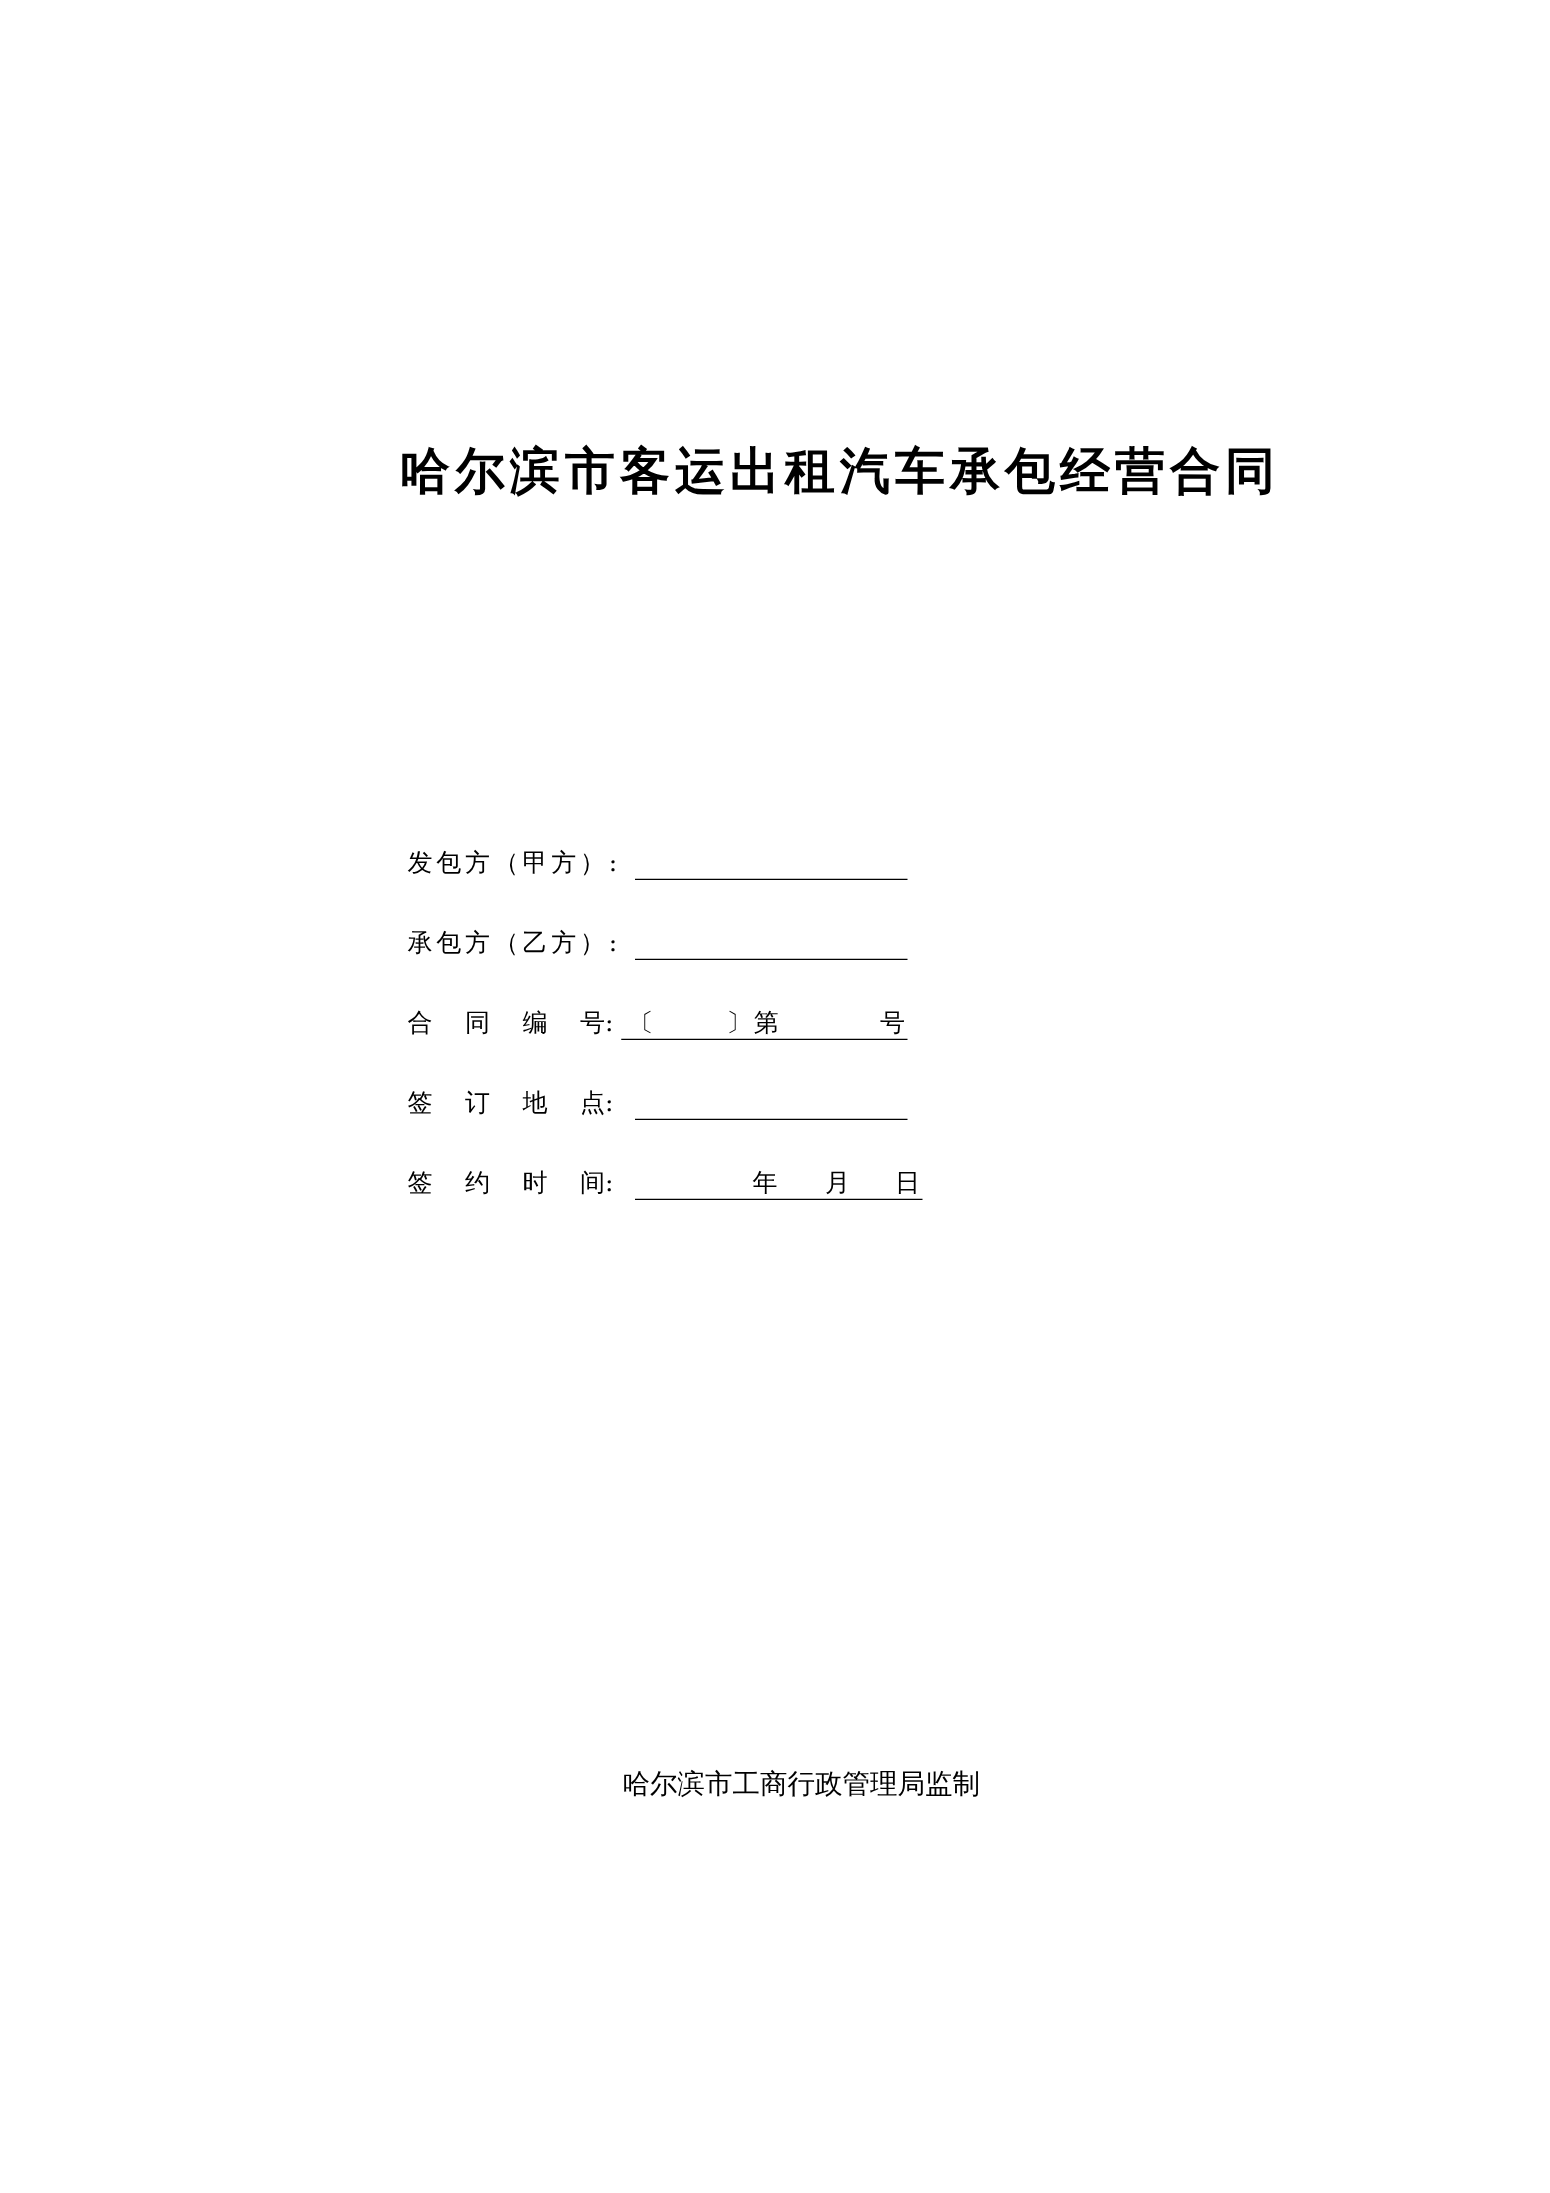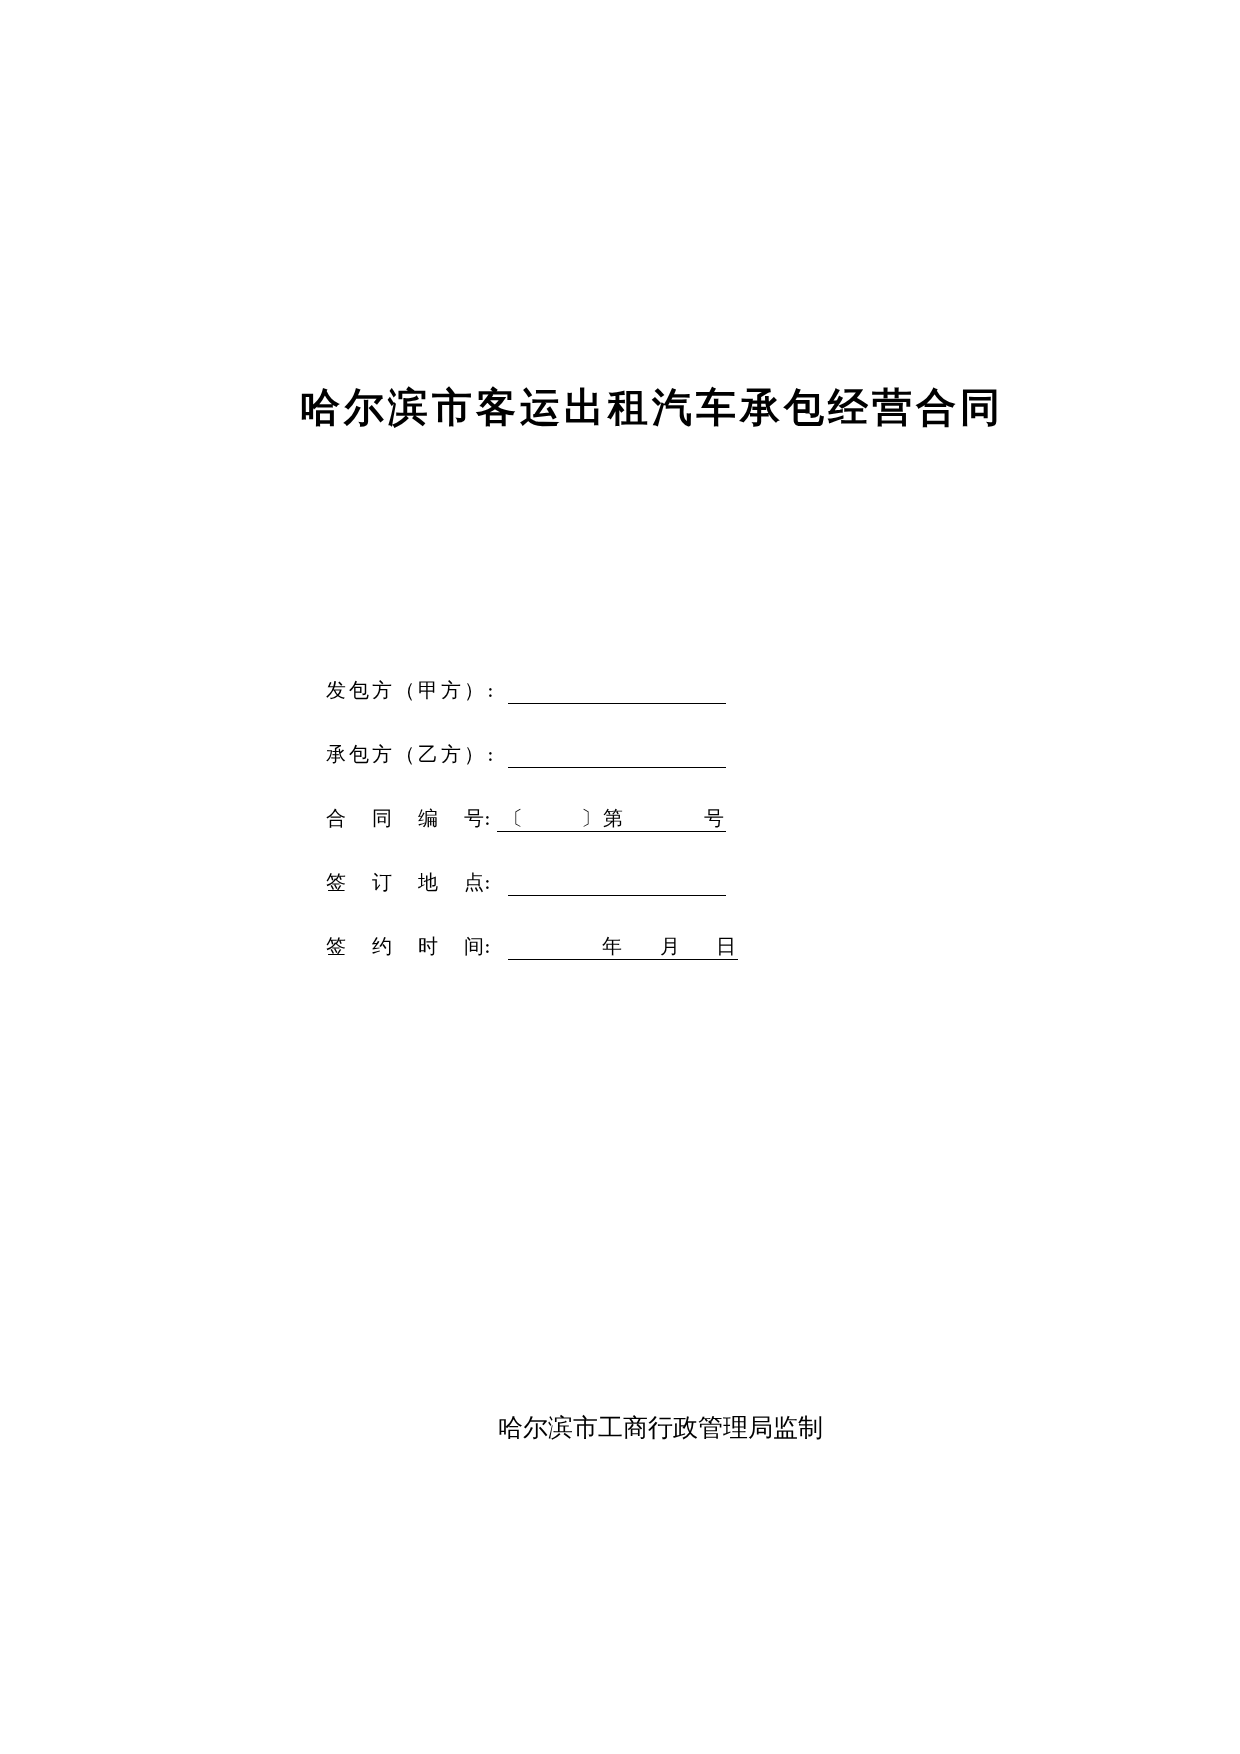--- a/index.html
+++ b/index.html
@@ -23,7 +23,7 @@
     }
     .title {
       position: absolute;
-      left: 300px;
+      left: 320px;
       top: 352px;
       width: 680px;
       font-family: "DejaVu Serif", "Liberation Serif", serif;
@@ -32,7 +32,6 @@
       letter-spacing: 4px;
       line-height: 50px;
       white-space: nowrap;
-      margin-top: 30px;
     }
     .field {
       position: absolute;

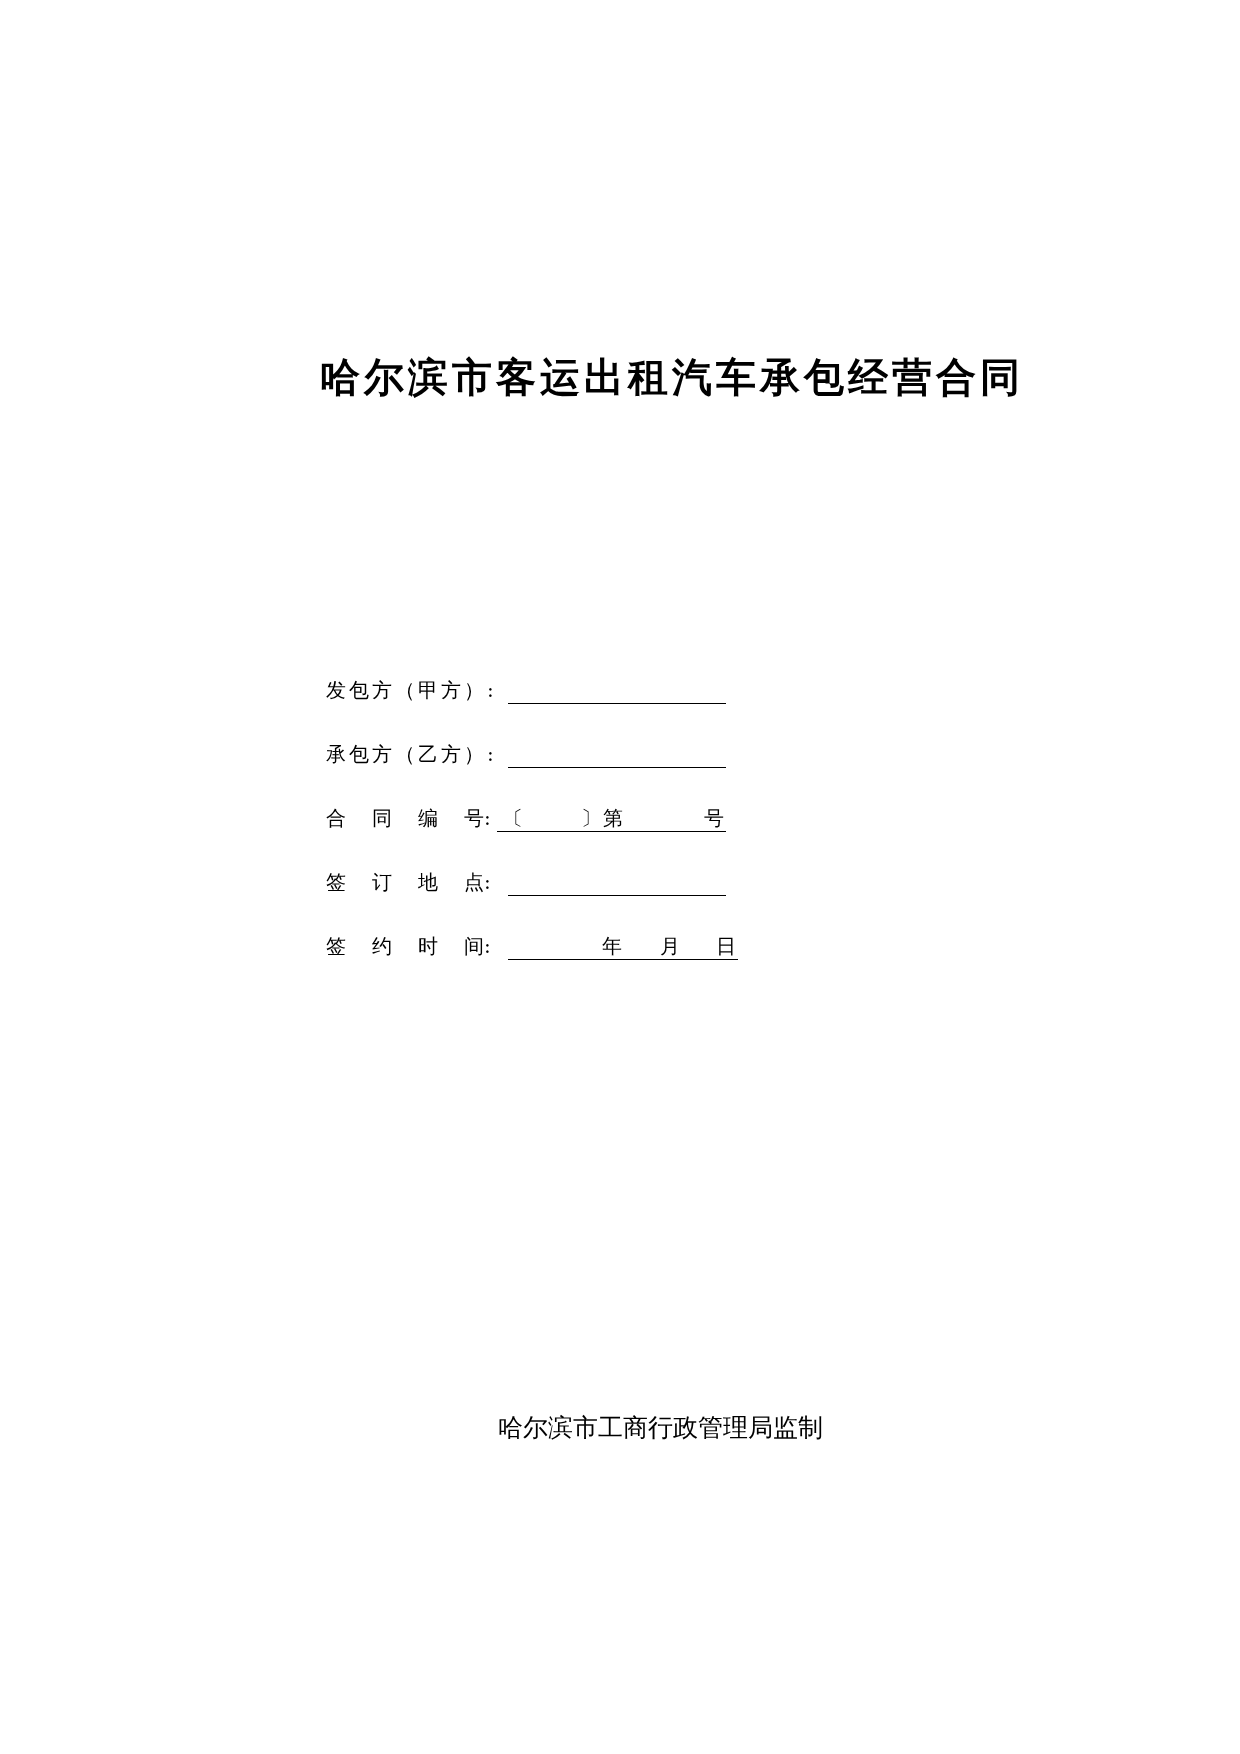--- a/index.html
+++ b/index.html
@@ -74,7 +74,7 @@
       left: 498px;
       top: 1412px;
       font-family: "DejaVu Sans", "Liberation Sans", sans-serif;
-      font-size: 25px;
+      font-size: 22px;
       line-height: 32px;
       white-space: nowrap;
     }

